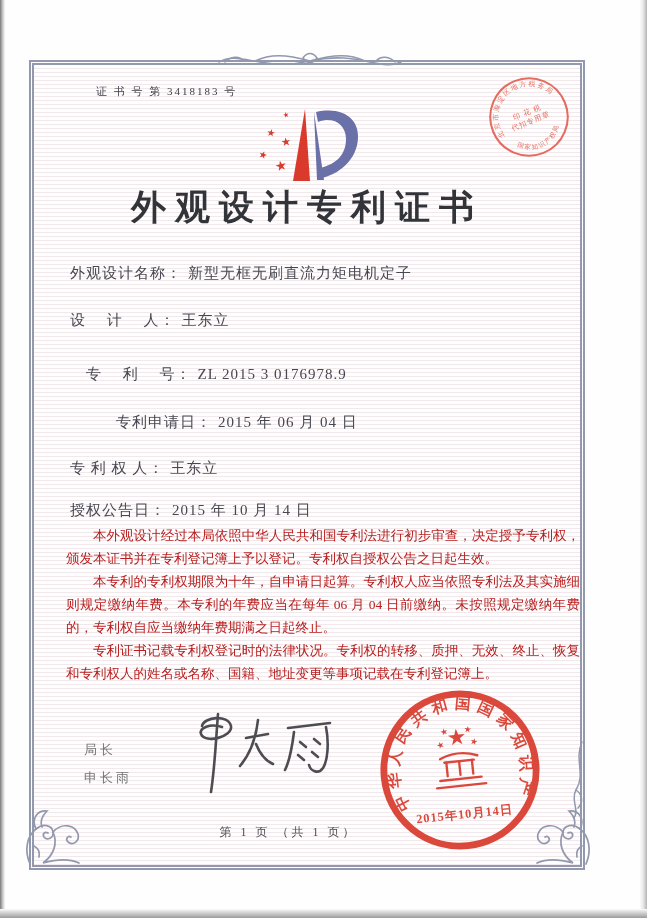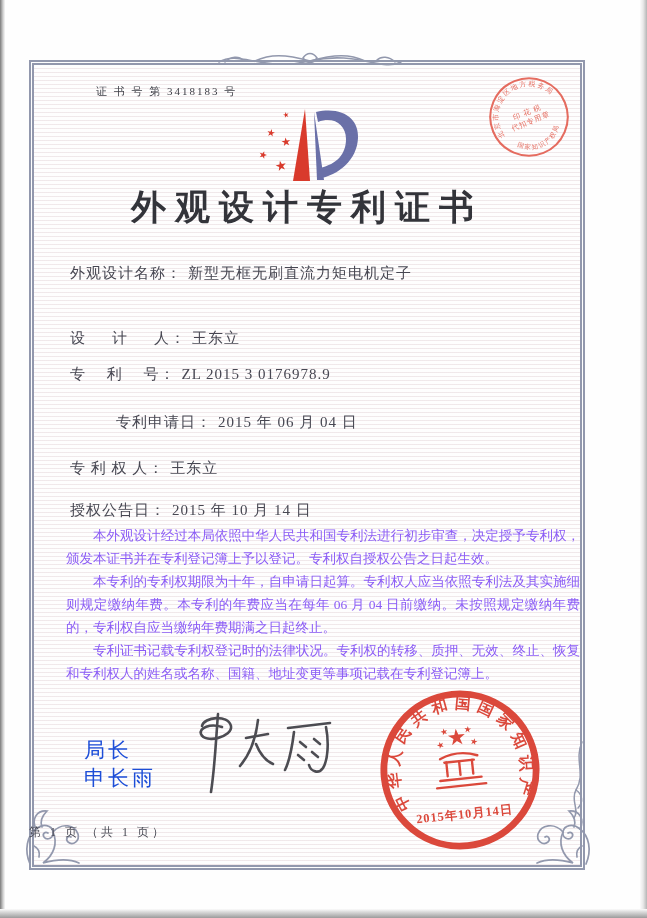--- a/index.html
+++ b/index.html
@@ -25,7 +25,7 @@
   .field{color:#474752;}
   .field .flabel{letter-spacing:1px;text-align:center;}
   .field .fvalue{margin-left:6px;letter-spacing:1px;}
-  .f0{top:264px;} .f1{top:329px;font-family:Liberation Mono, monospace;} .f2{top:365px;} .f3{top:413px;margin-left:46px;} .f4{top:459px;} .f5{top:501px;}
+  .f0{top:264px;} .f1{top:311px;} .f2{top:365px;} .f3{top:413px;margin-left:46px;} .f4{top:459px;} .f5{top:501px;}
   .body-text{position:absolute;left:66px;top:524px;width:514px;font-size:13.5px;
         line-height:23px;color:#8b5cf6;text-align:justify;}
   .body-text p{margin:0;text-indent:2em;}

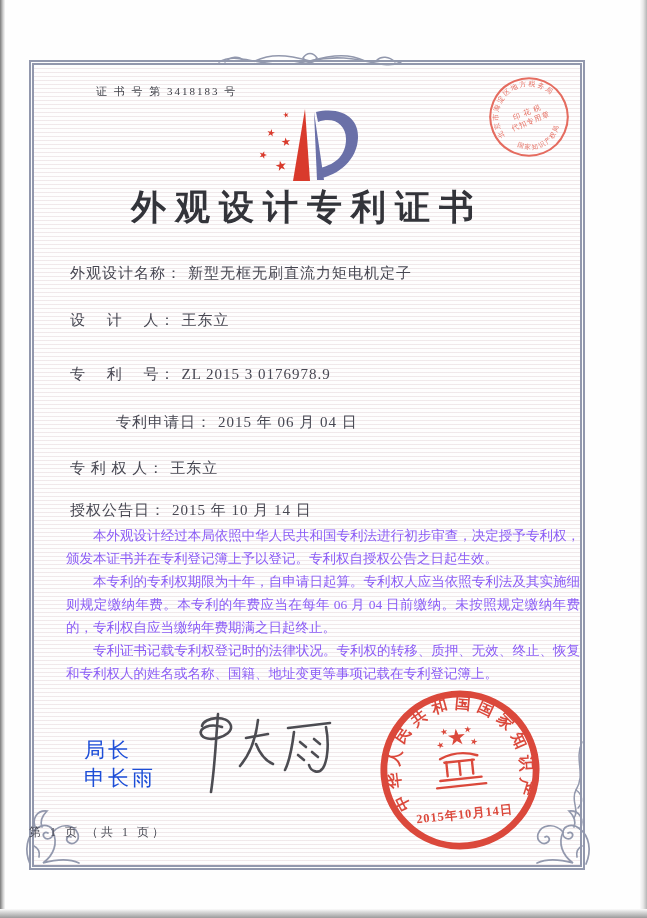--- a/index.html
+++ b/index.html
@@ -25,7 +25,7 @@
   .field{color:#474752;}
   .field .flabel{letter-spacing:1px;text-align:center;}
   .field .fvalue{margin-left:6px;letter-spacing:1px;}
-  .f0{top:264px;} .f1{top:311px;} .f2{top:365px;} .f3{top:413px;margin-left:46px;} .f4{top:459px;} .f5{top:501px;}
+  .f0{top:264px;} .f1{top:311px;} .f2{top:365px;margin-left:16px;} .f3{top:413px;margin-left:46px;} .f4{top:459px;} .f5{top:501px;}
   .body-text{position:absolute;left:66px;top:524px;width:514px;font-size:13.5px;
         line-height:23px;color:#8b5cf6;text-align:justify;}
   .body-text p{margin:0;text-indent:2em;}

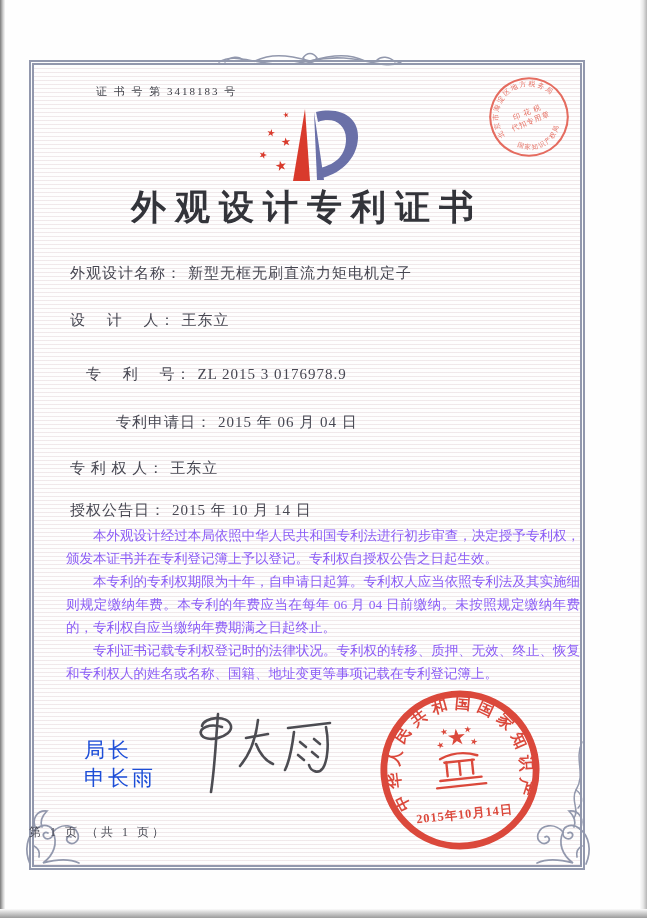--- a/index.html
+++ b/index.html
@@ -27,7 +27,7 @@
   .field .fvalue{margin-left:6px;letter-spacing:1px;}
   .f0{top:264px;} .f1{top:311px;} .f2{top:365px;margin-left:16px;} .f3{top:413px;margin-left:46px;} .f4{top:459px;} .f5{top:501px;}
   .body-text{position:absolute;left:66px;top:524px;width:514px;font-size:13.5px;
-        line-height:23px;color:#8b5cf6;text-align:justify;}
+        line-height:23px;color:#b91c1c;text-align:justify;}
   .body-text p{margin:0;text-indent:2em;}
   .signoff{position:absolute;left:84px;top:736px;font-size:21px;color:#1d4ed8;letter-spacing:3px;line-height:28px;}
   .signature{position:absolute;left:172px;top:704px;}

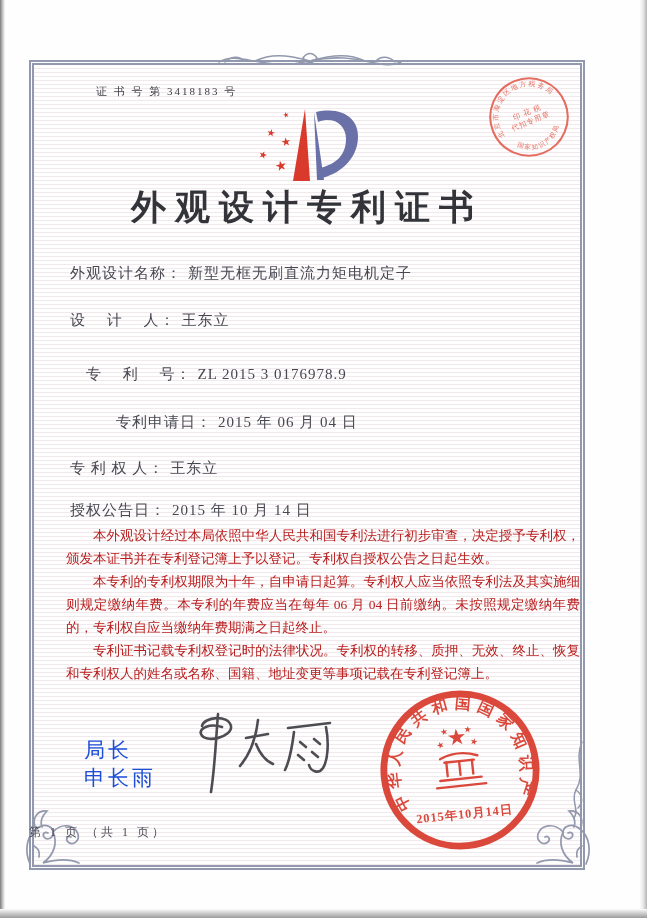--- a/index.html
+++ b/index.html
@@ -29,7 +29,7 @@
   .body-text{position:absolute;left:66px;top:524px;width:514px;font-size:13.5px;
         line-height:23px;color:#b91c1c;text-align:justify;}
   .body-text p{margin:0;text-indent:2em;}
-  .signoff{position:absolute;left:84px;top:736px;font-size:21px;color:#1d4ed8;letter-spacing:3px;line-height:28px;}
+  .signoff{position:absolute;left:84px;top:736px;font-size:13px;color:#737373;letter-spacing:3px;line-height:28px;}
   .signature{position:absolute;left:172px;top:704px;}
   .seal{position:absolute;left:376px;top:686px;width:168px;height:168px;
         transform:rotate(-6deg);opacity:.92;}

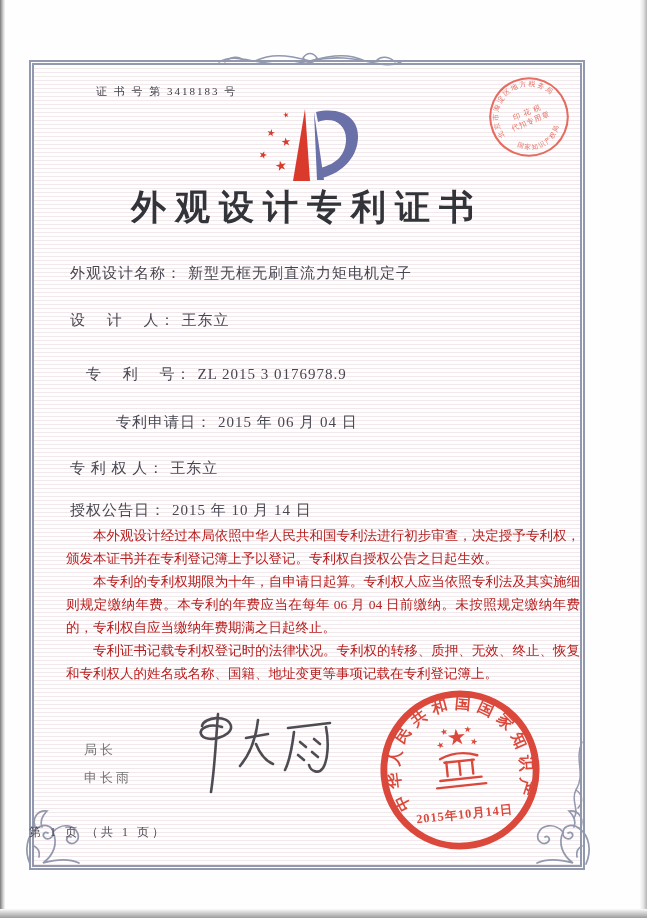--- a/index.html
+++ b/index.html
@@ -35,8 +35,8 @@
         transform:rotate(-6deg);opacity:.92;}
   .stamp{position:absolute;left:486px;top:74px;width:86px;height:86px;
         transform:rotate(-22deg);opacity:.8;}
-  .footer{position:absolute;left:29px;top:824px;width:507px;text-align:left;
-        font-size:12px;letter-spacing:3px;color:#4a4b55;}
+  .footer{position:absolute;left:29px;top:824px;width:507px;text-align:center;
+        font-size:12px;letter-spacing:3px;color:#4a4b55;padding-left:6px;}
   svg text{font-family:"Liberation Serif","DejaVu Serif",serif;}
 </style>
 </head>

